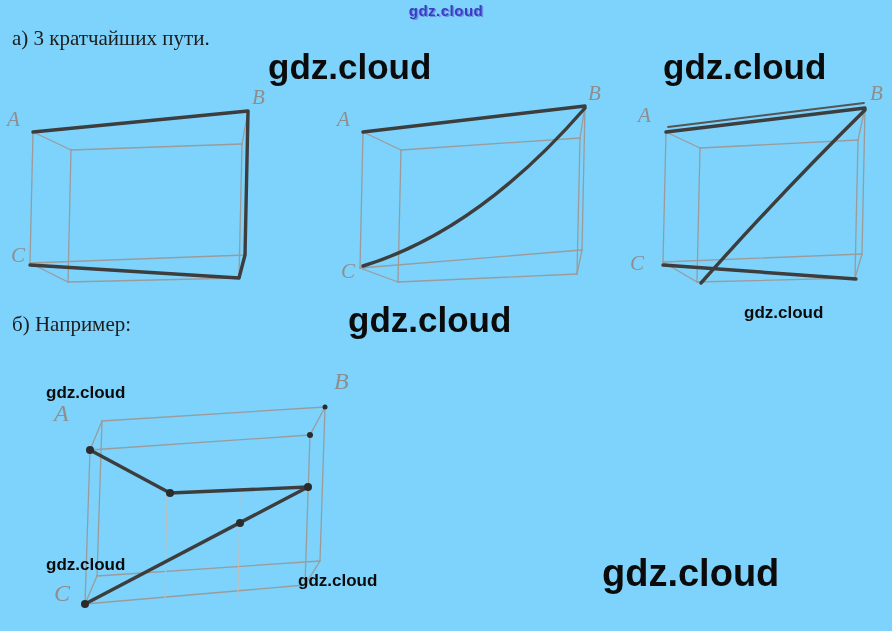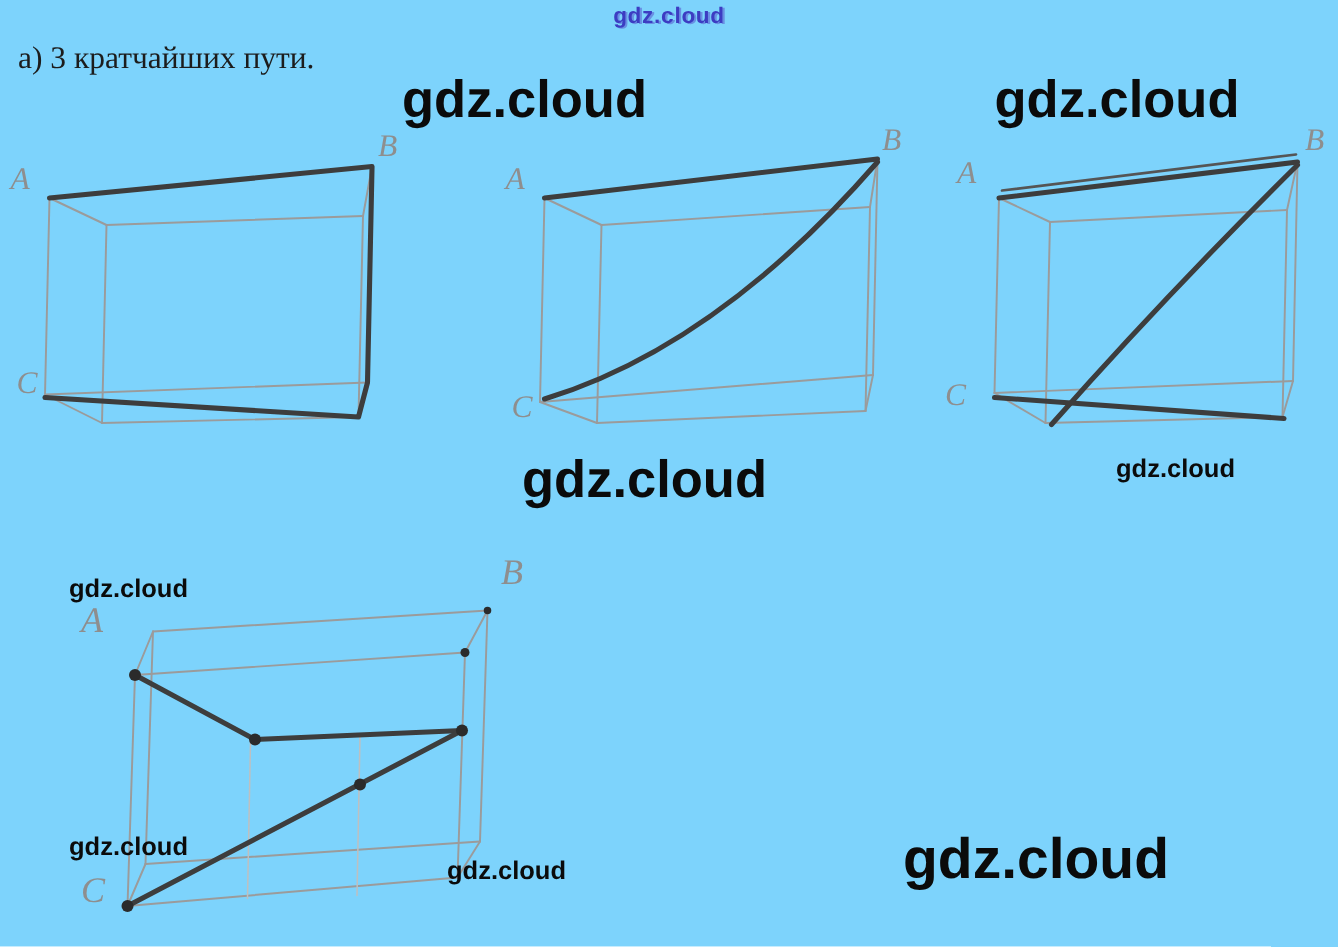--- a/index.html
+++ b/index.html
@@ -113,6 +113,7 @@
 
   <div class="wm-small" style="left:744px;top:303px;">gdz.cloud</div>
 
+  <div class="heading" style="left:12px;top:312px;">б) Например:</div>
 
   <div class="wm-big" style="left:348px;top:300px;">gdz.cloud</div>
 

